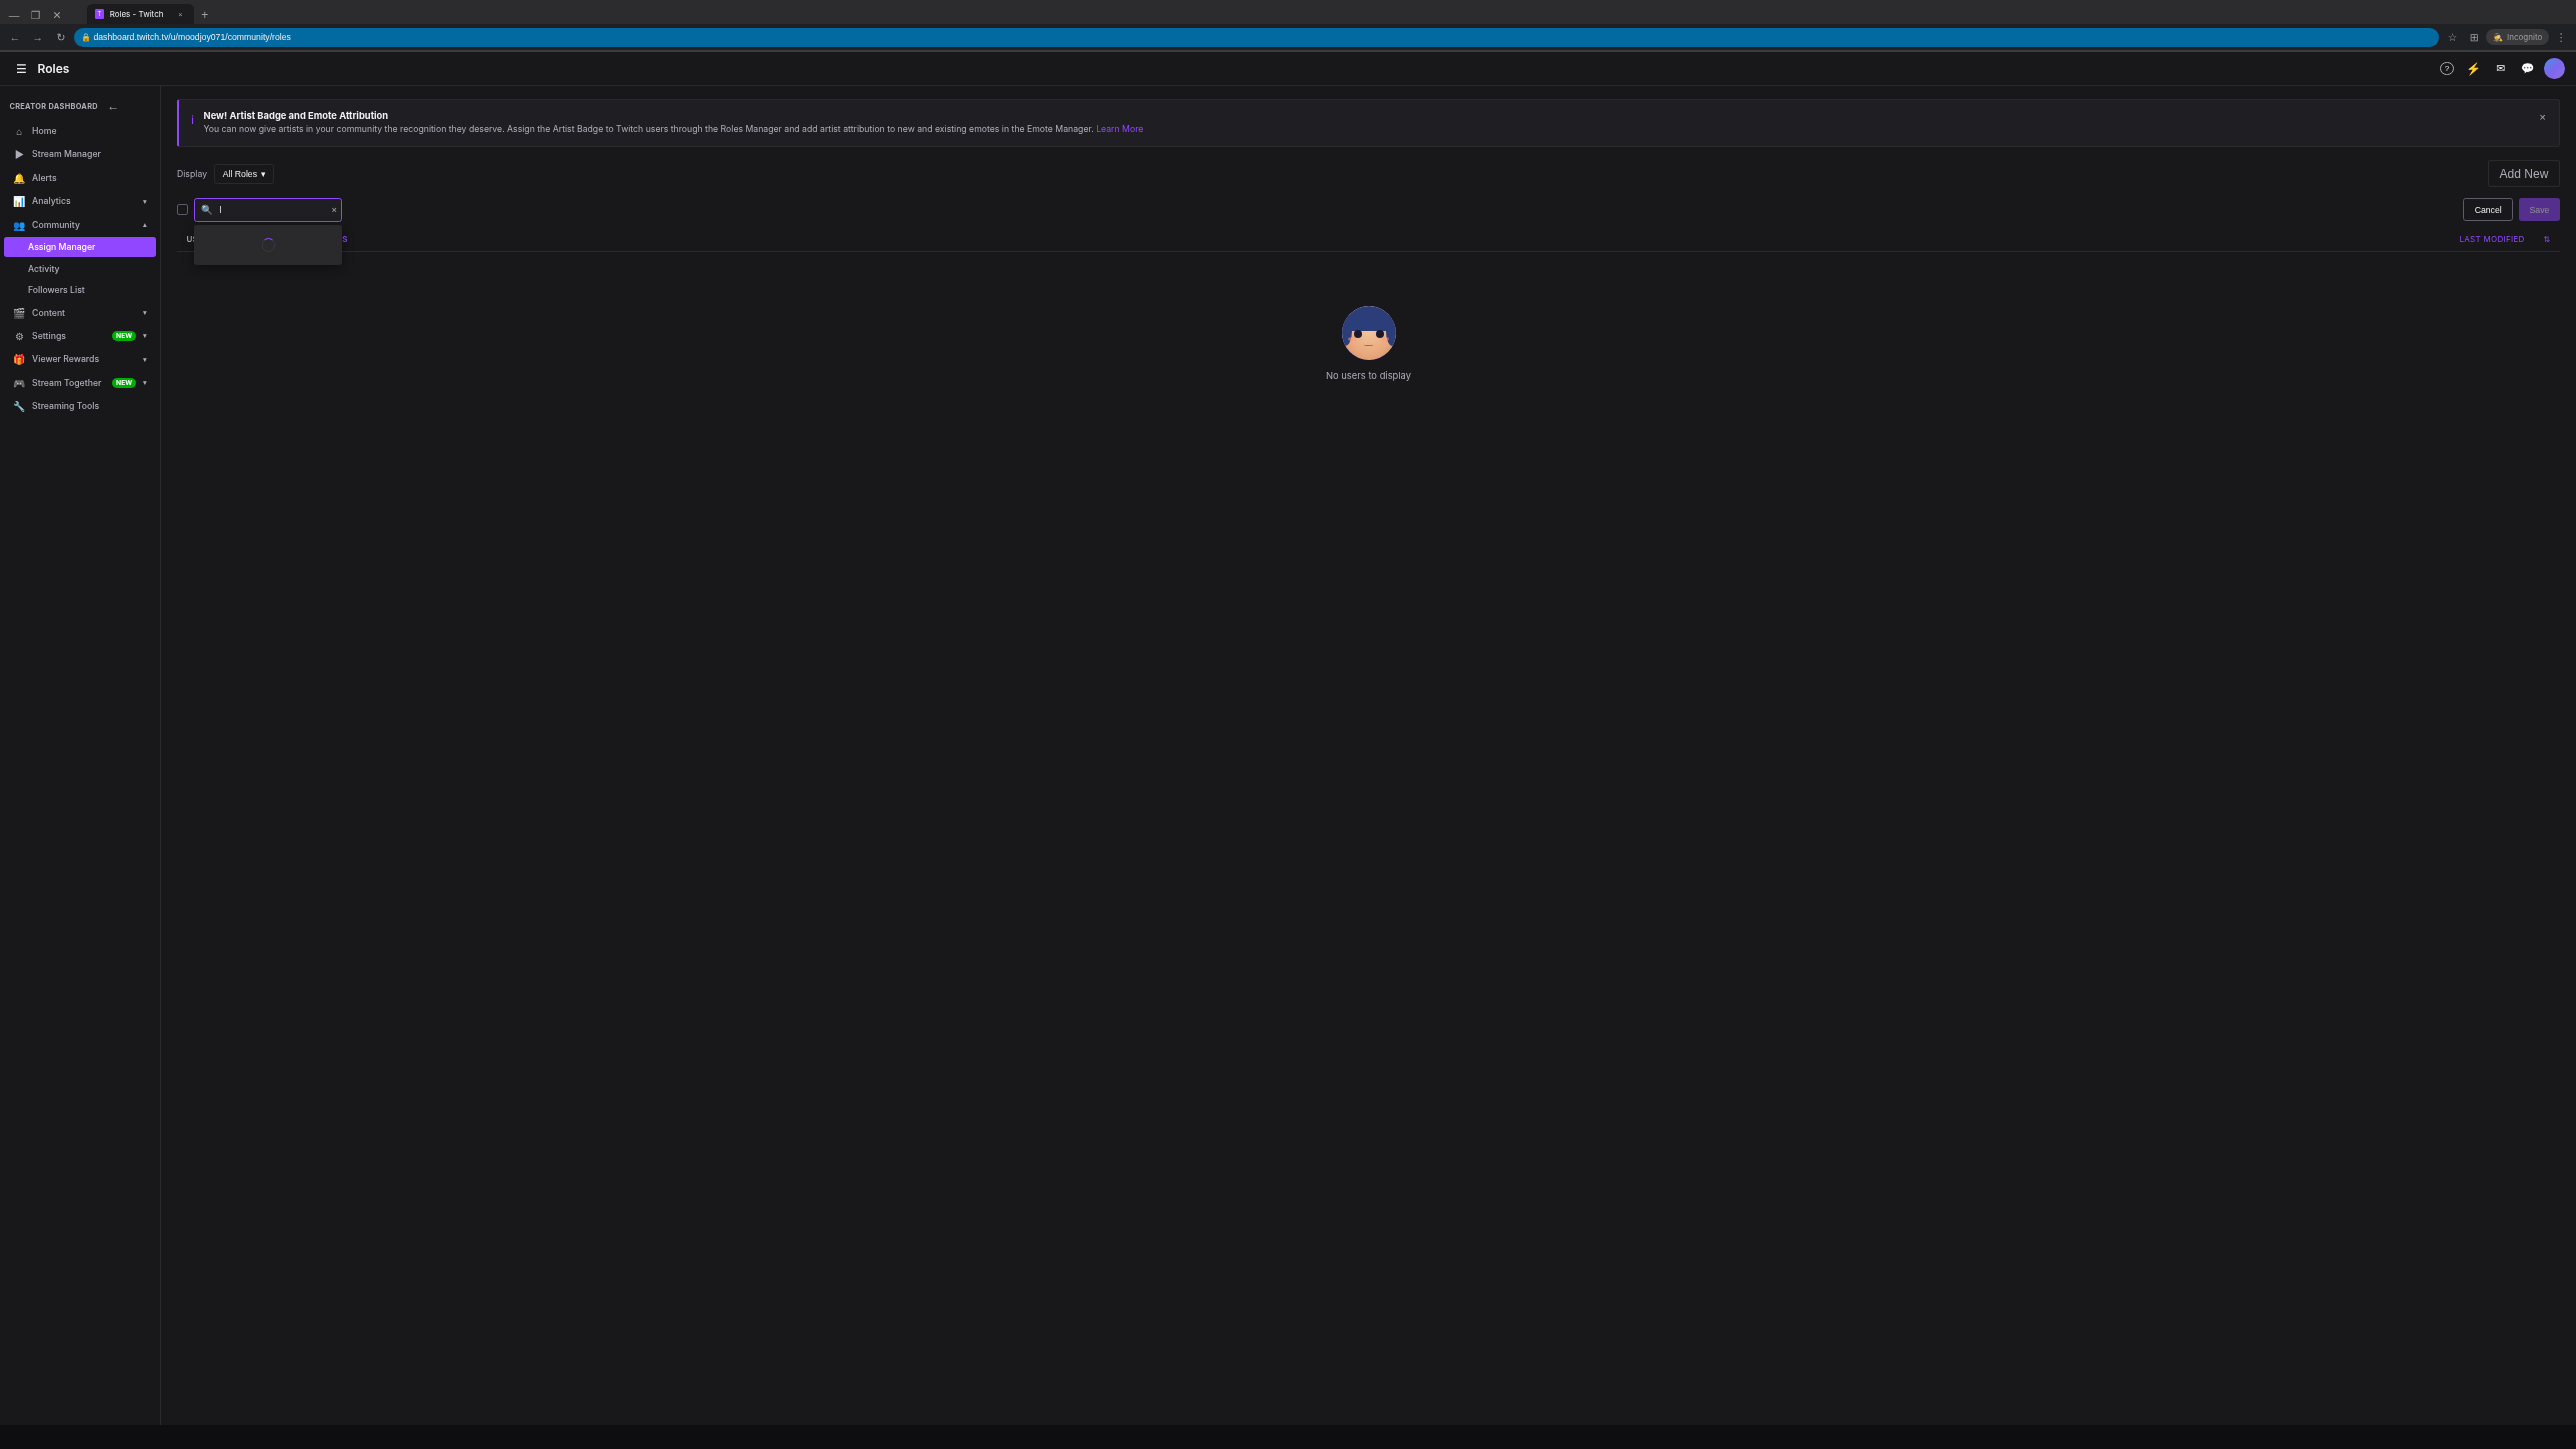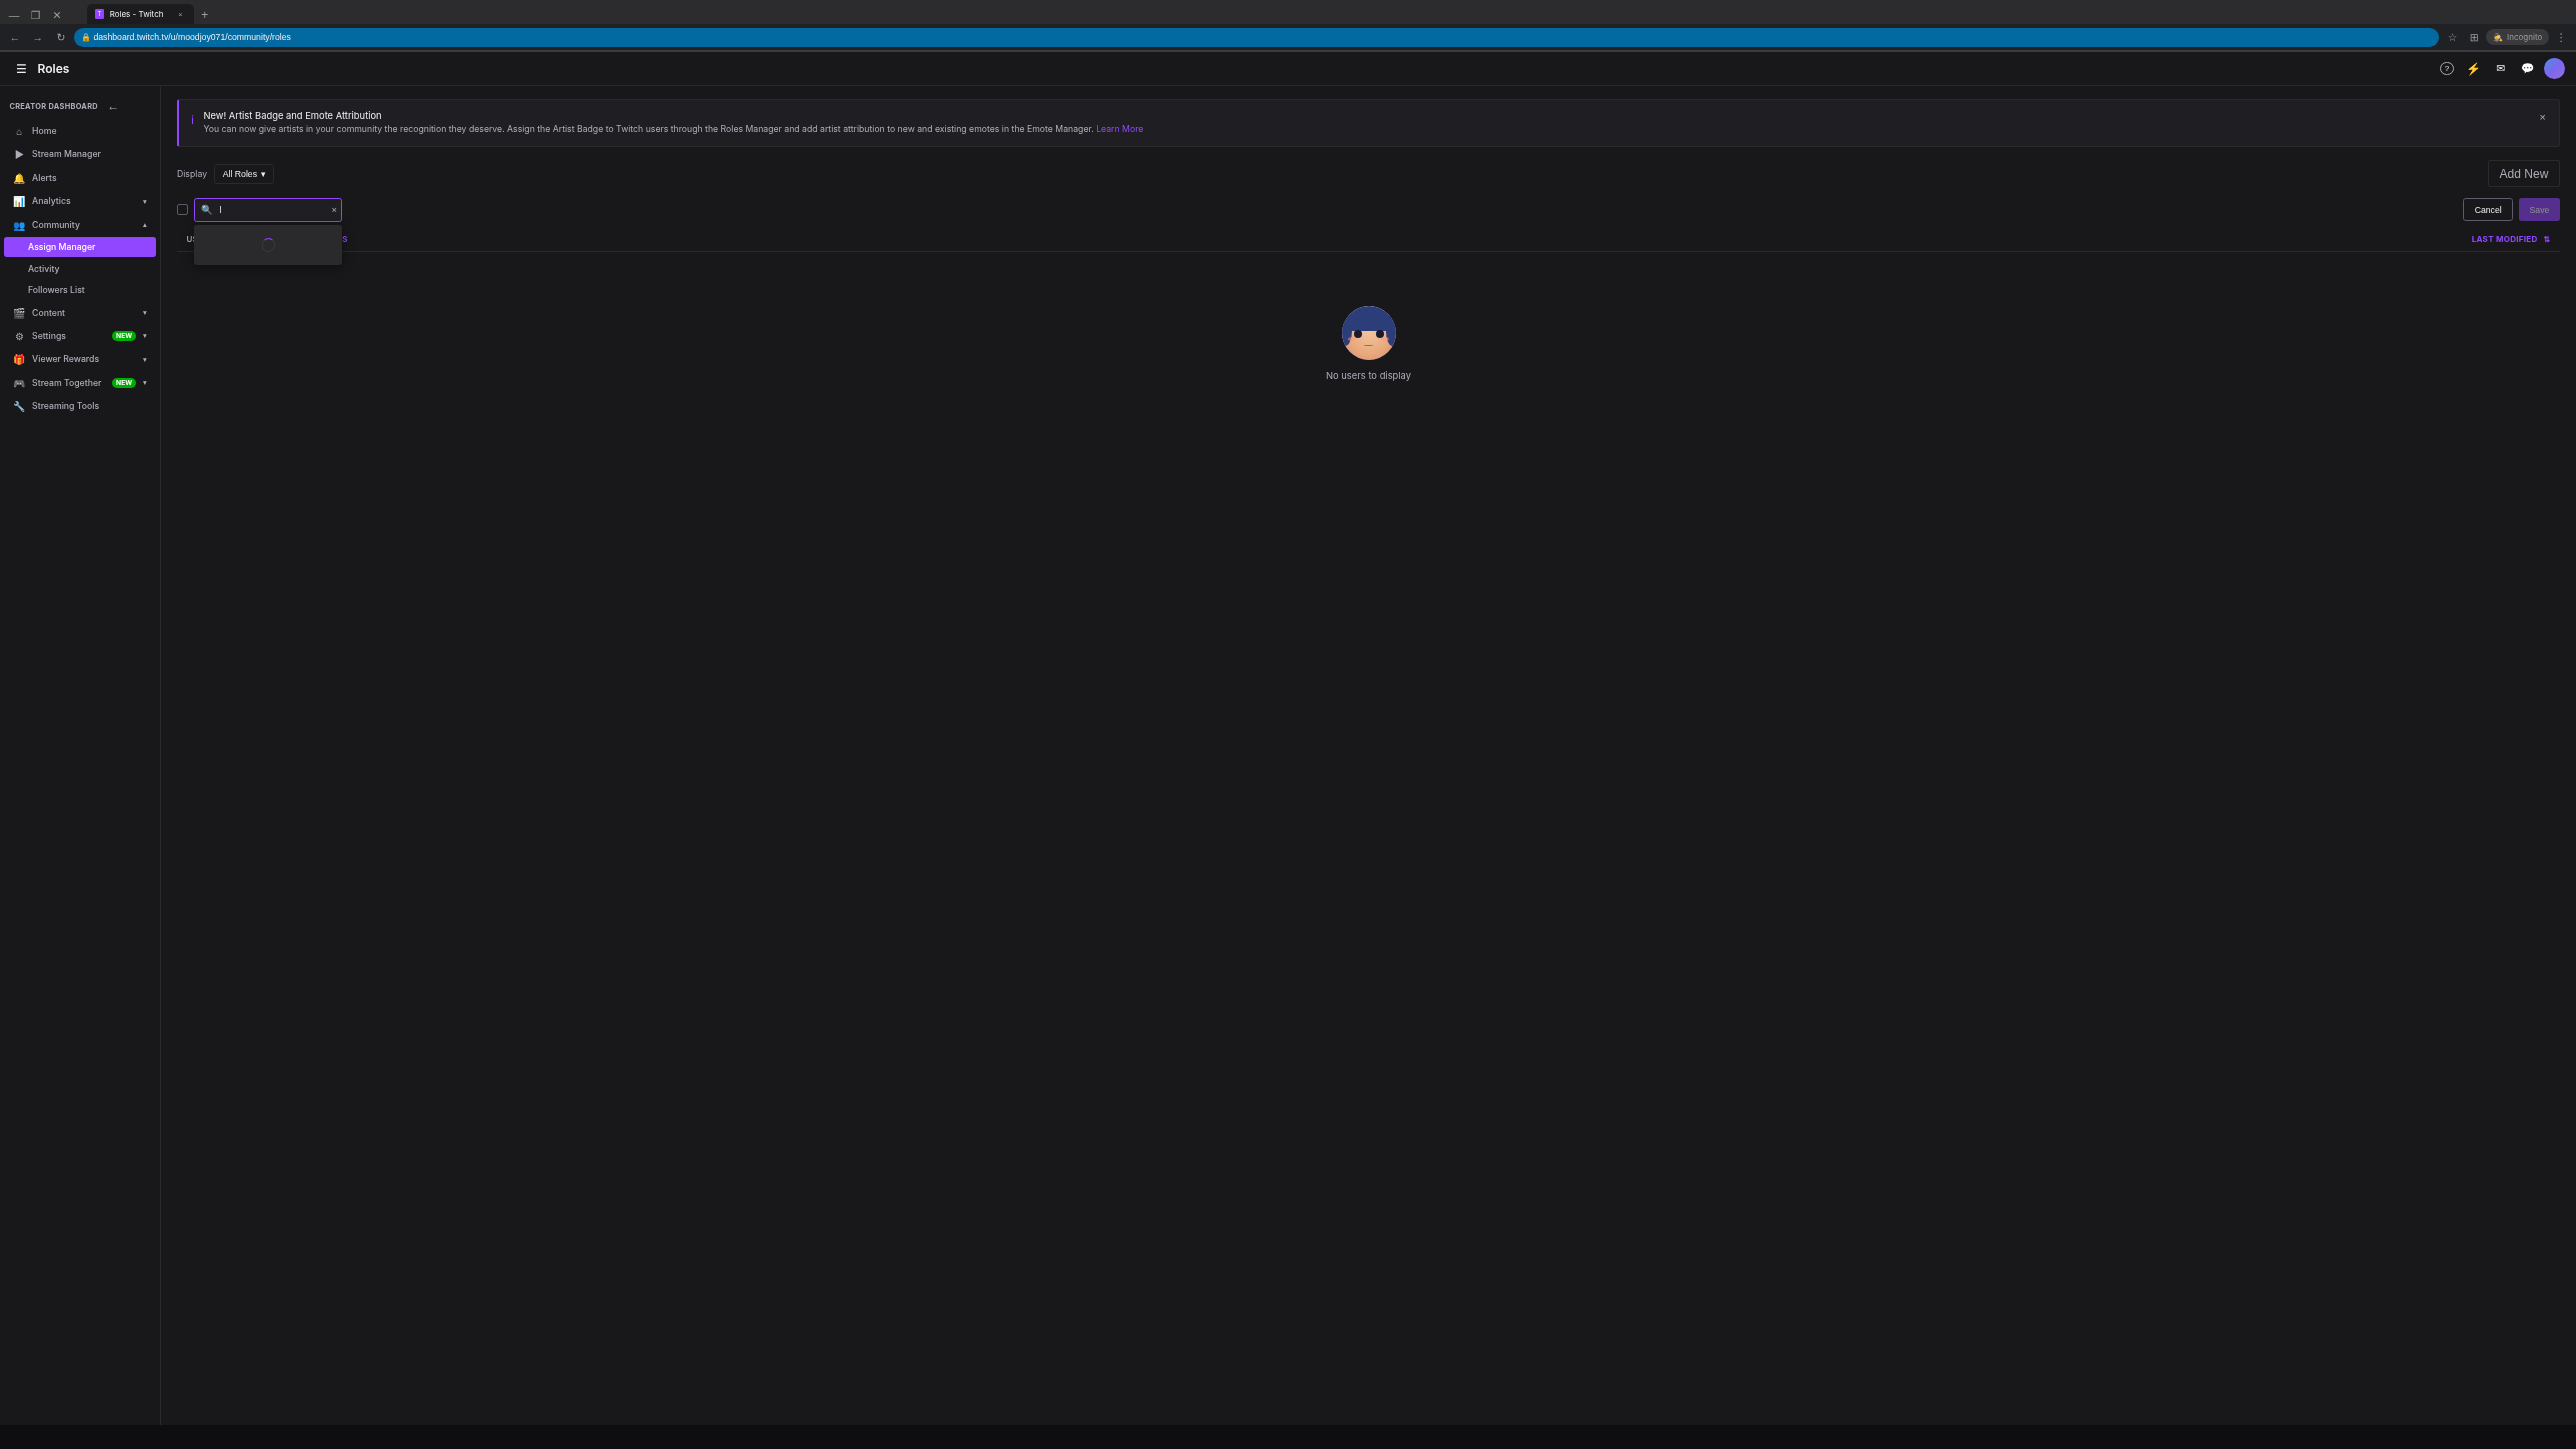--- a/index.html
+++ b/index.html
@@ -362,7 +362,7 @@
     .banner-content { flex: 1; }
     .banner-title {
       font-size: 9.4px;
-      font-weight: 400;
+      font-weight: 700;
       color: #efeff1;
       margin-bottom: 2.7px;
     }

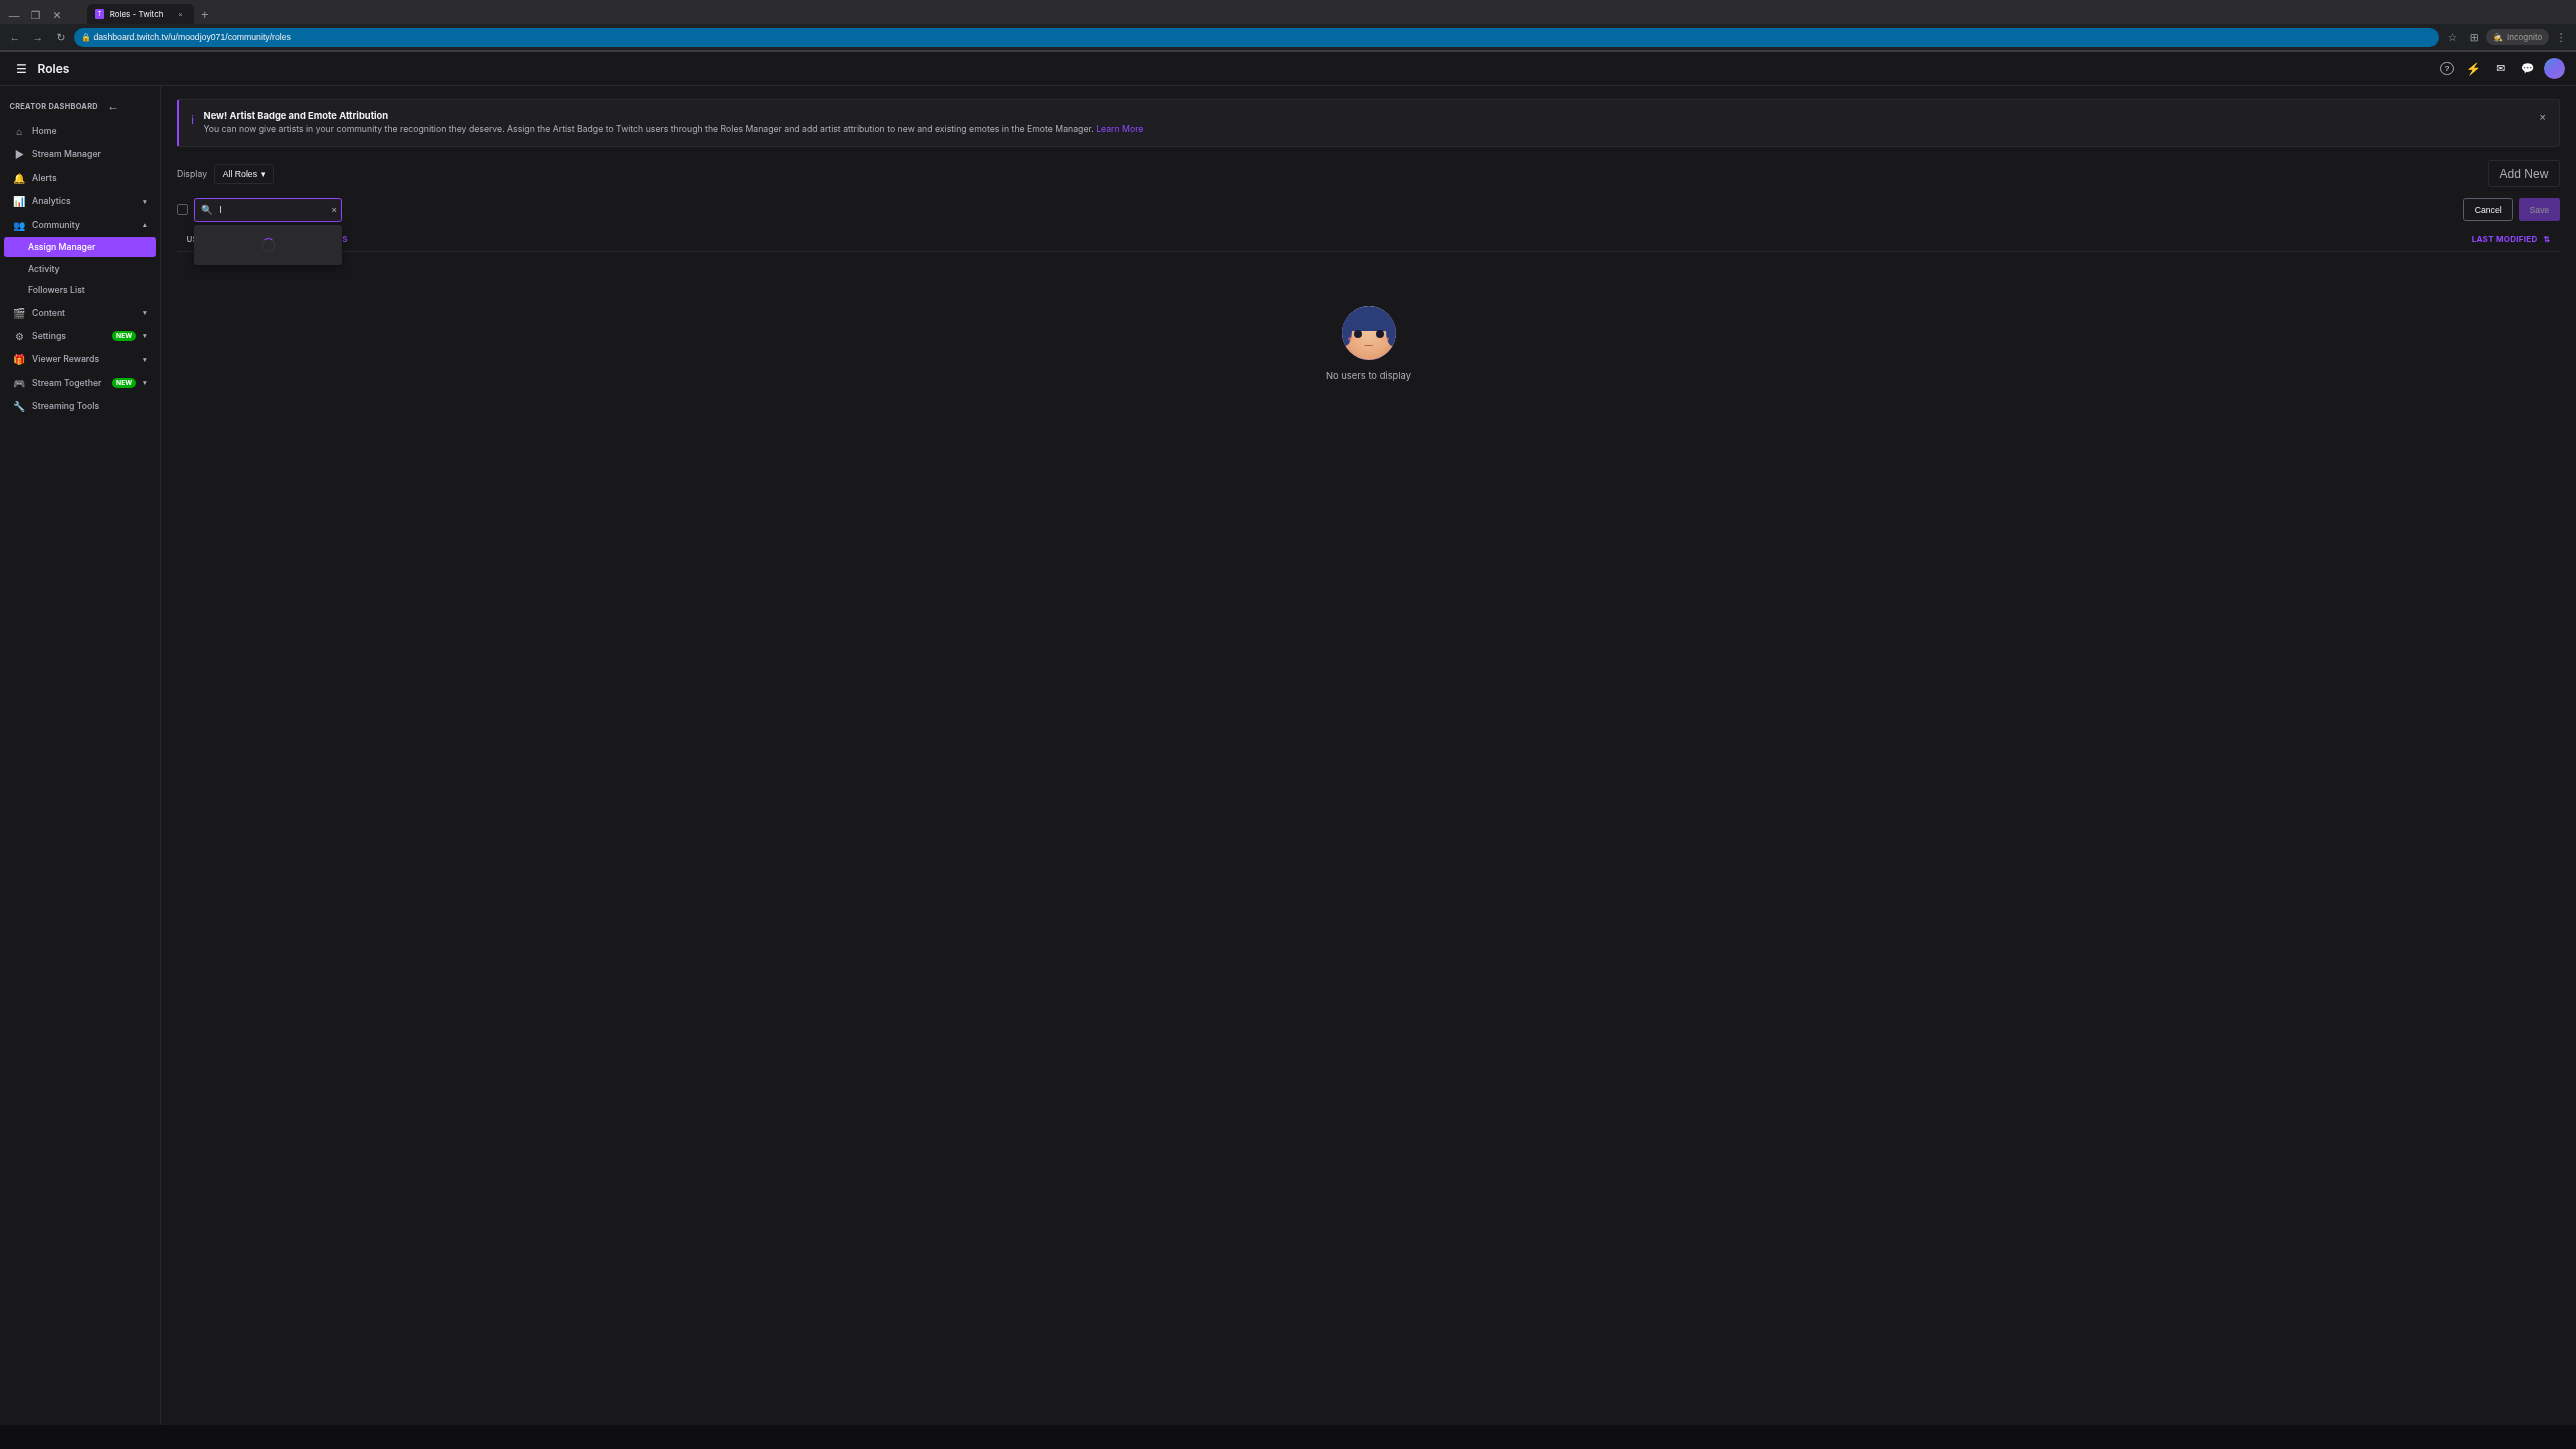--- a/index.html
+++ b/index.html
@@ -549,14 +549,14 @@
       width: 134px;
       text-align: right;
       font-size: 8px;
-      font-weight: 700;
+      font-weight: 400;
       color: #9147ff;
       text-transform: uppercase;
       letter-spacing: 0.3px;
       display: flex;
       align-items: center;
       justify-content: flex-end;
-      gap: 6px;
+      gap: 19px;
     }
 
     

